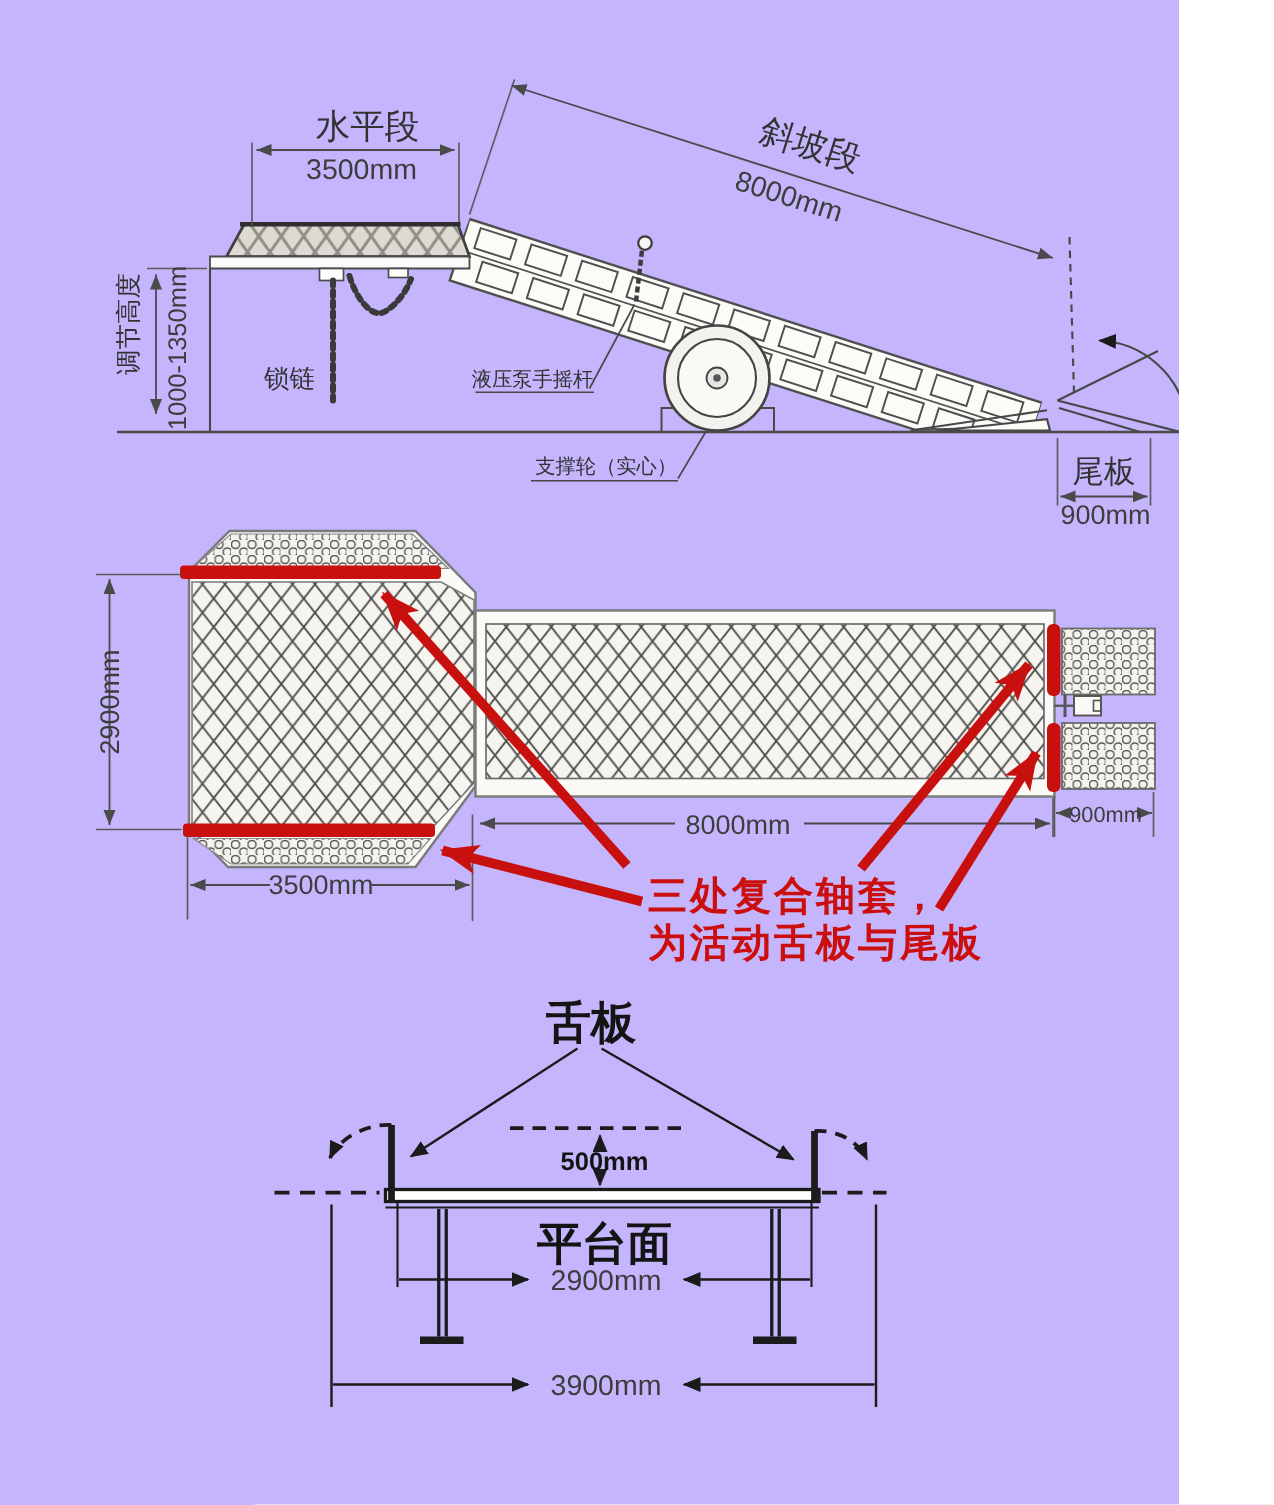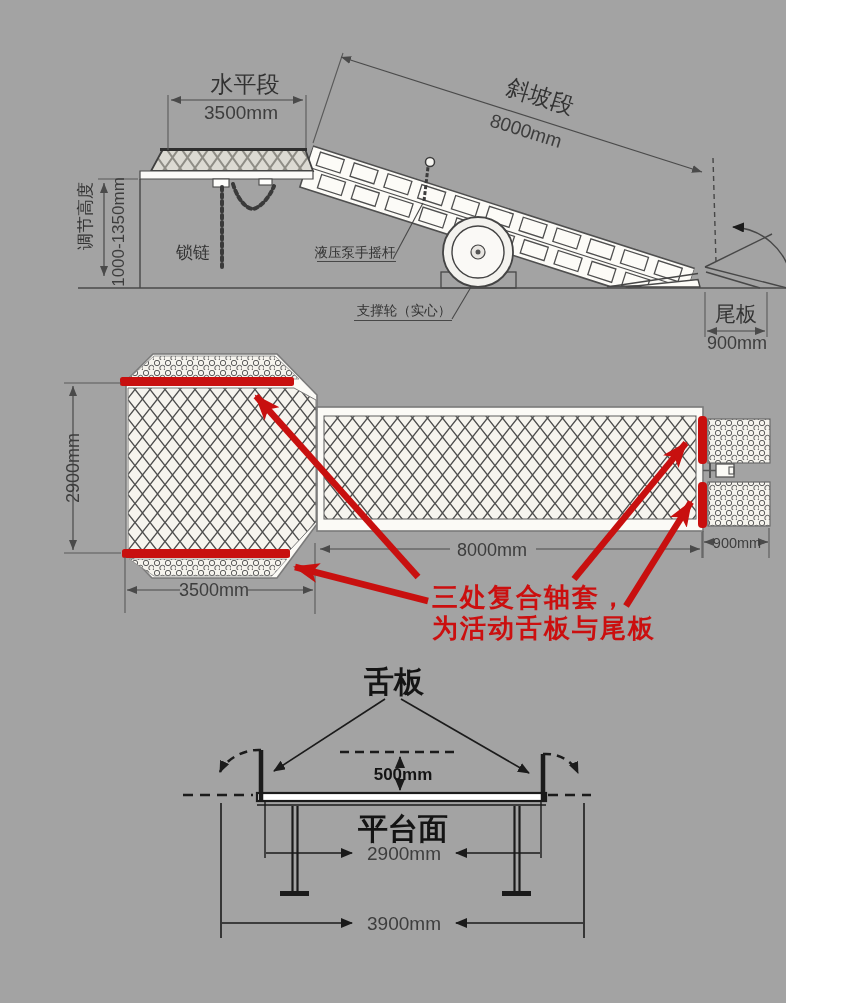--- a/index.html
+++ b/index.html
@@ -3,7 +3,7 @@
 <meta charset="utf-8">
 <style>
   html,body{margin:0;padding:0;background:#ffffff;}
-  #page{width:786px;height:1003px;position:relative;background:#a3a3a3;overflow:hidden;}
+  #page{width:786px;height:1003px;position:relative;background:#c4b5fd;overflow:hidden;}
   svg{display:block;}
   text{font-family:"Liberation Sans","DejaVu Sans",sans-serif;}
   .cn{fill:#323232;}

